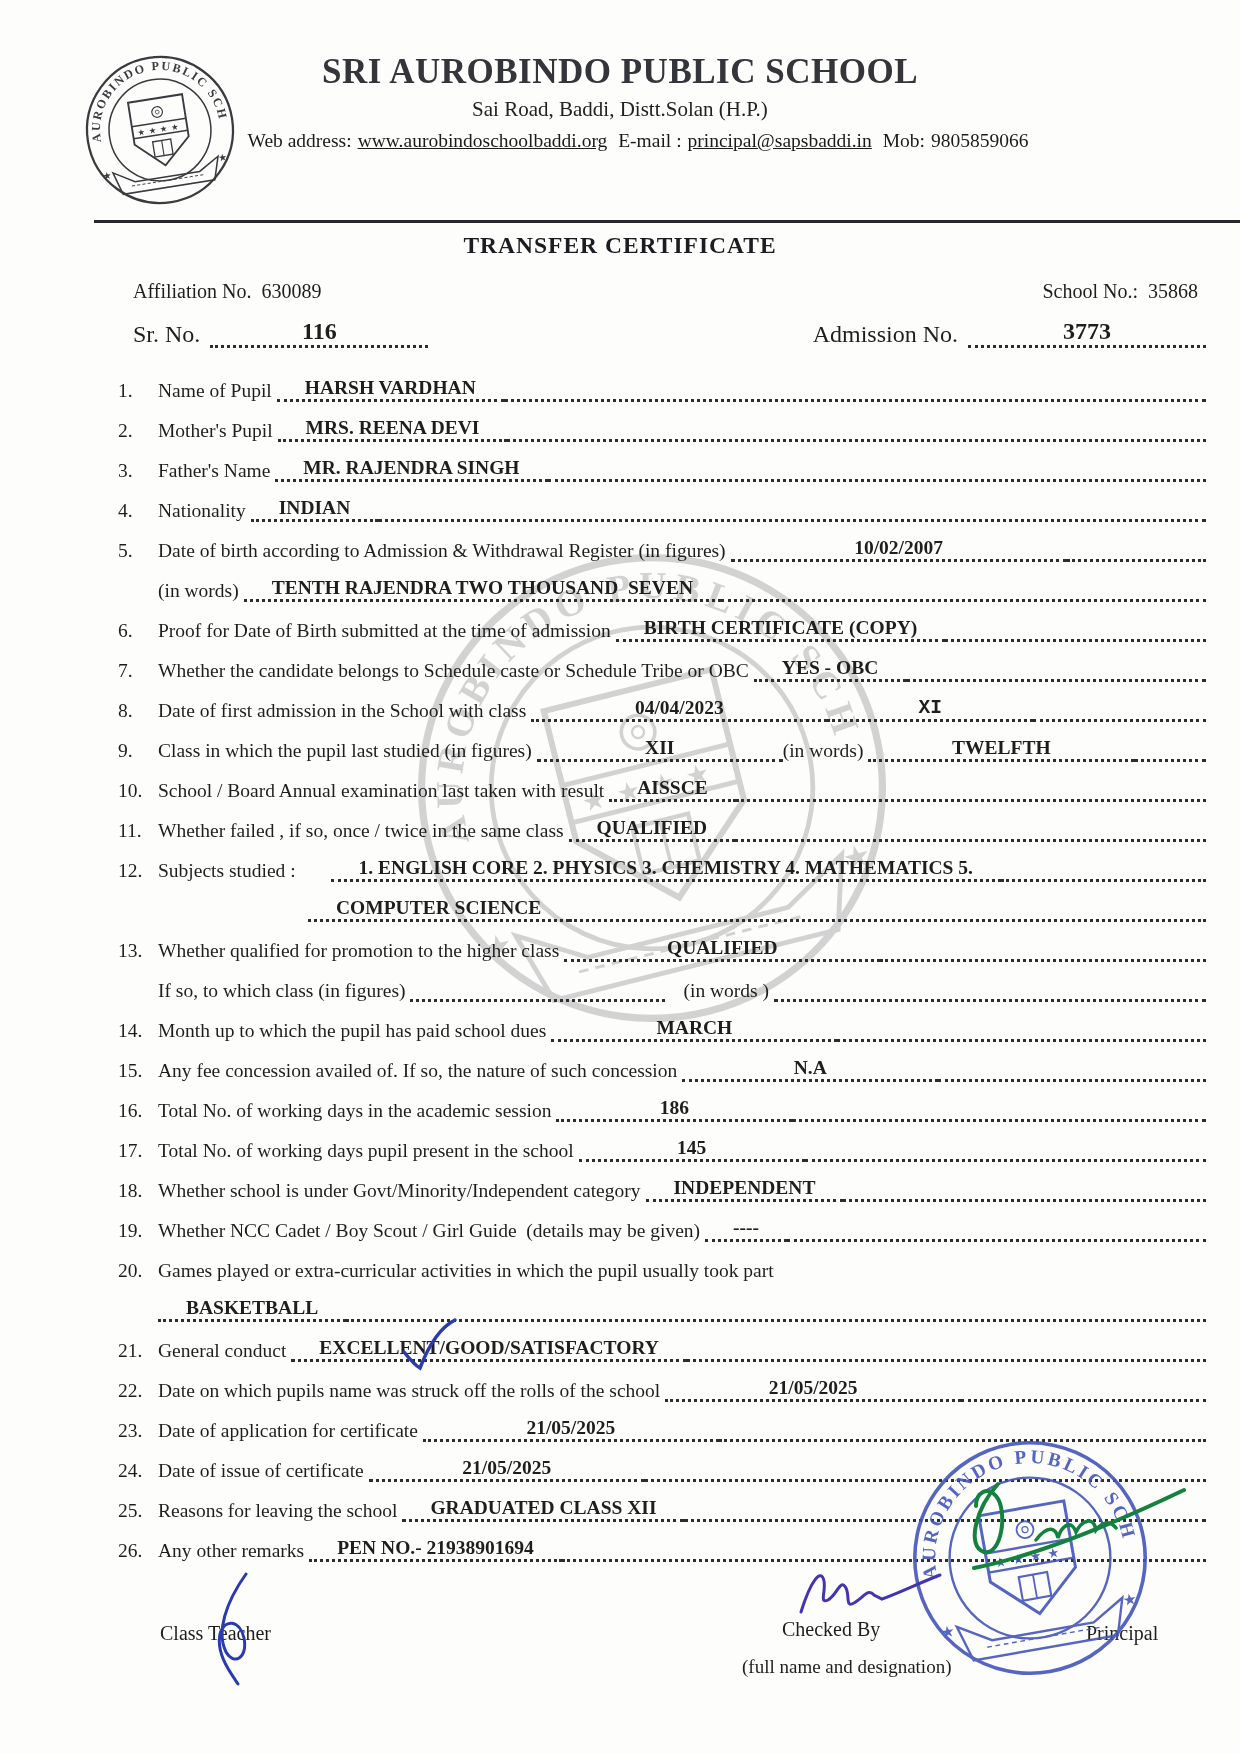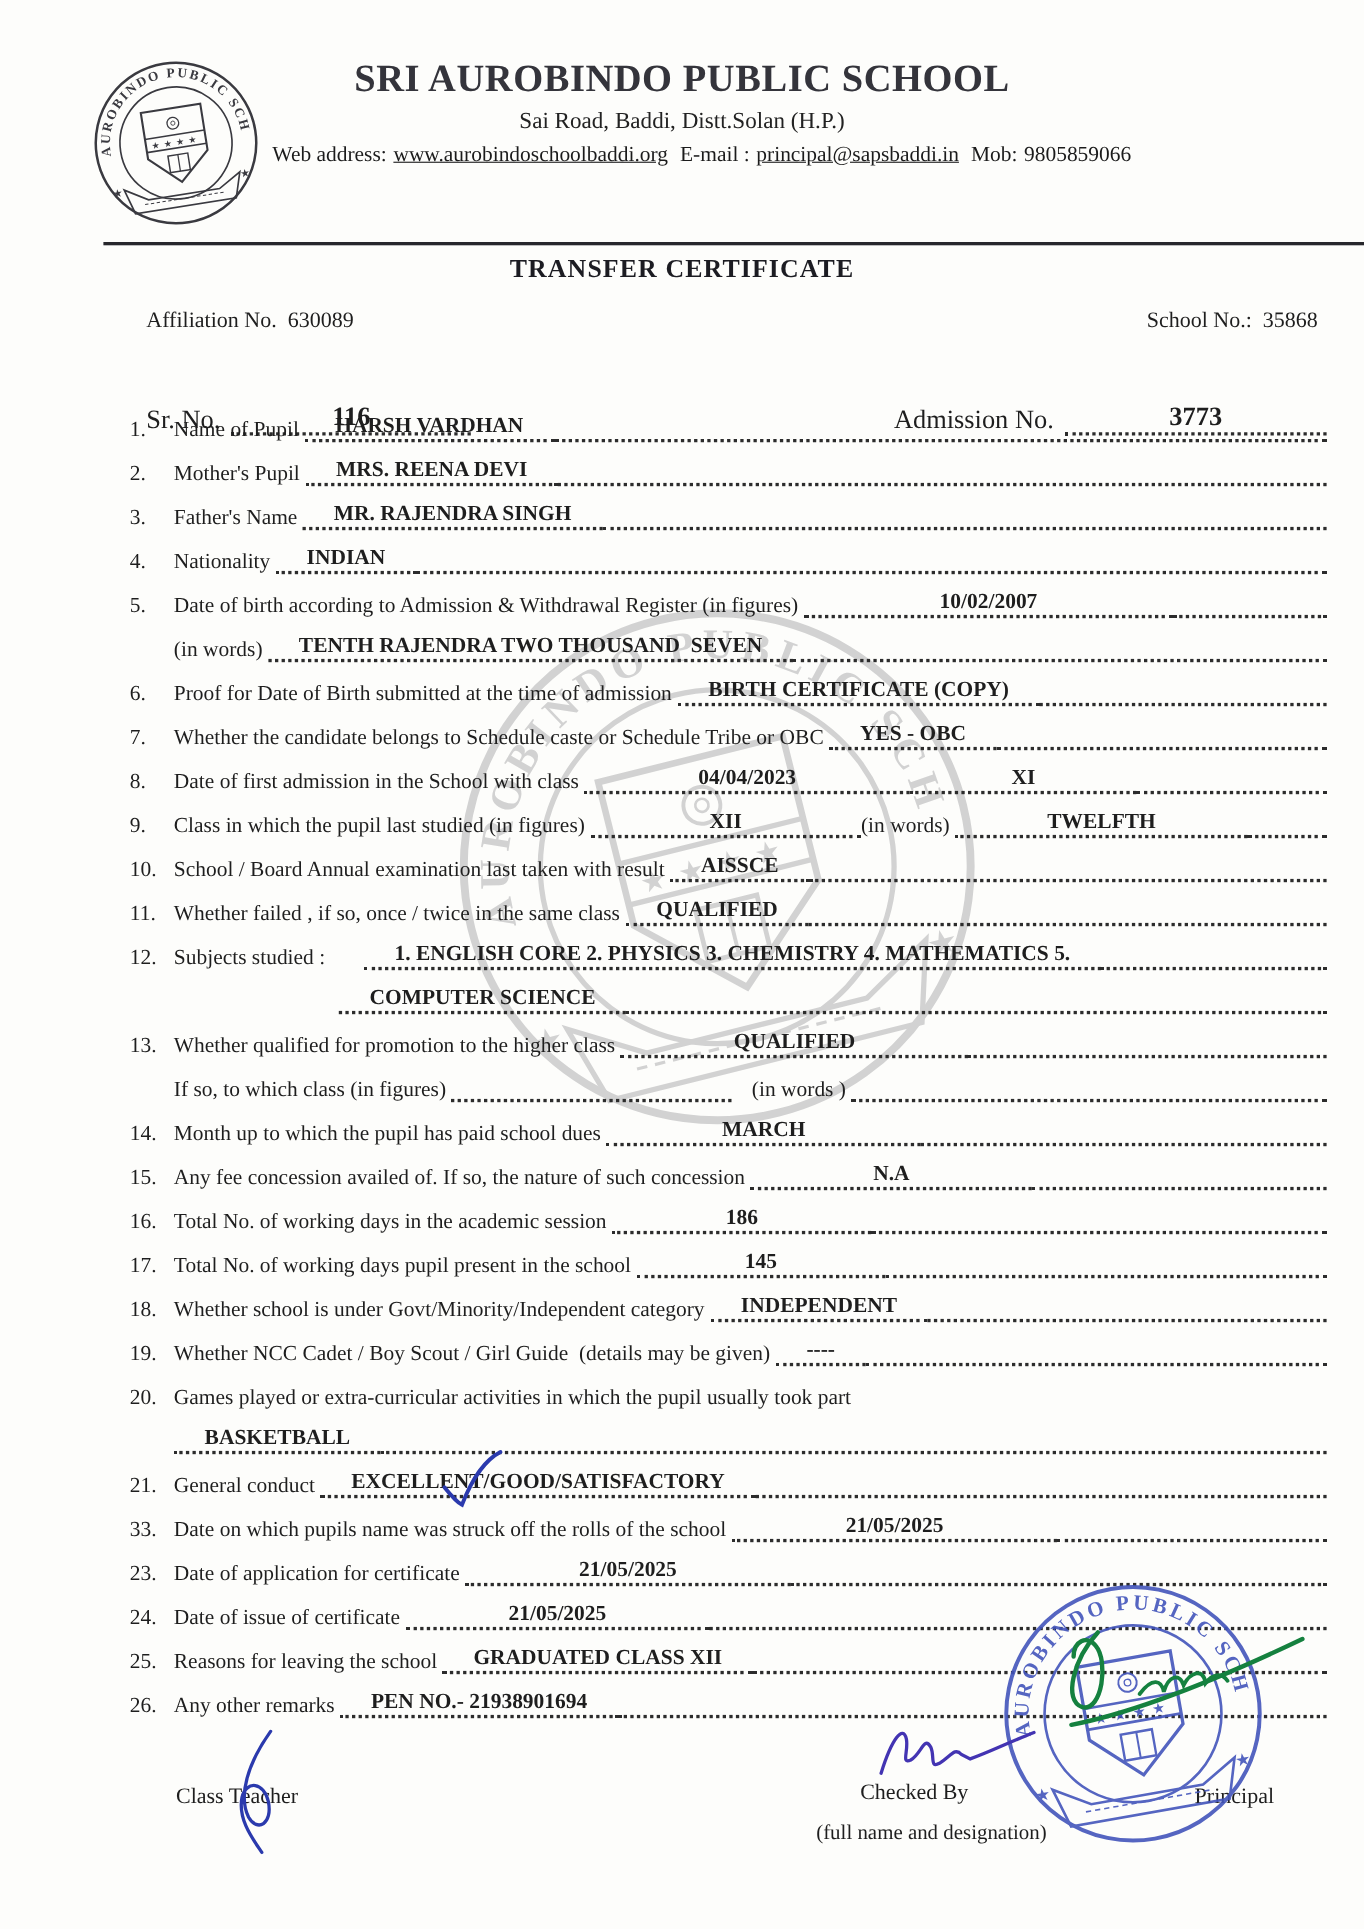--- a/index.html
+++ b/index.html
@@ -26,7 +26,7 @@
   .metagrp{display:flex;align-items:flex-end;gap:10px;}
   .dotbox{border-bottom:3px dotted #2c2c2c;text-align:center;font-weight:bold;white-space:pre;}
   .dotbox.sr{width:218px;}
-  .dotbox.adm{width:238px;margin-top:48px;}
+  .dotbox.adm{width:238px;}
 
   
   .lines{position:absolute;top:376px;left:118px;right:34px;z-index:1;}

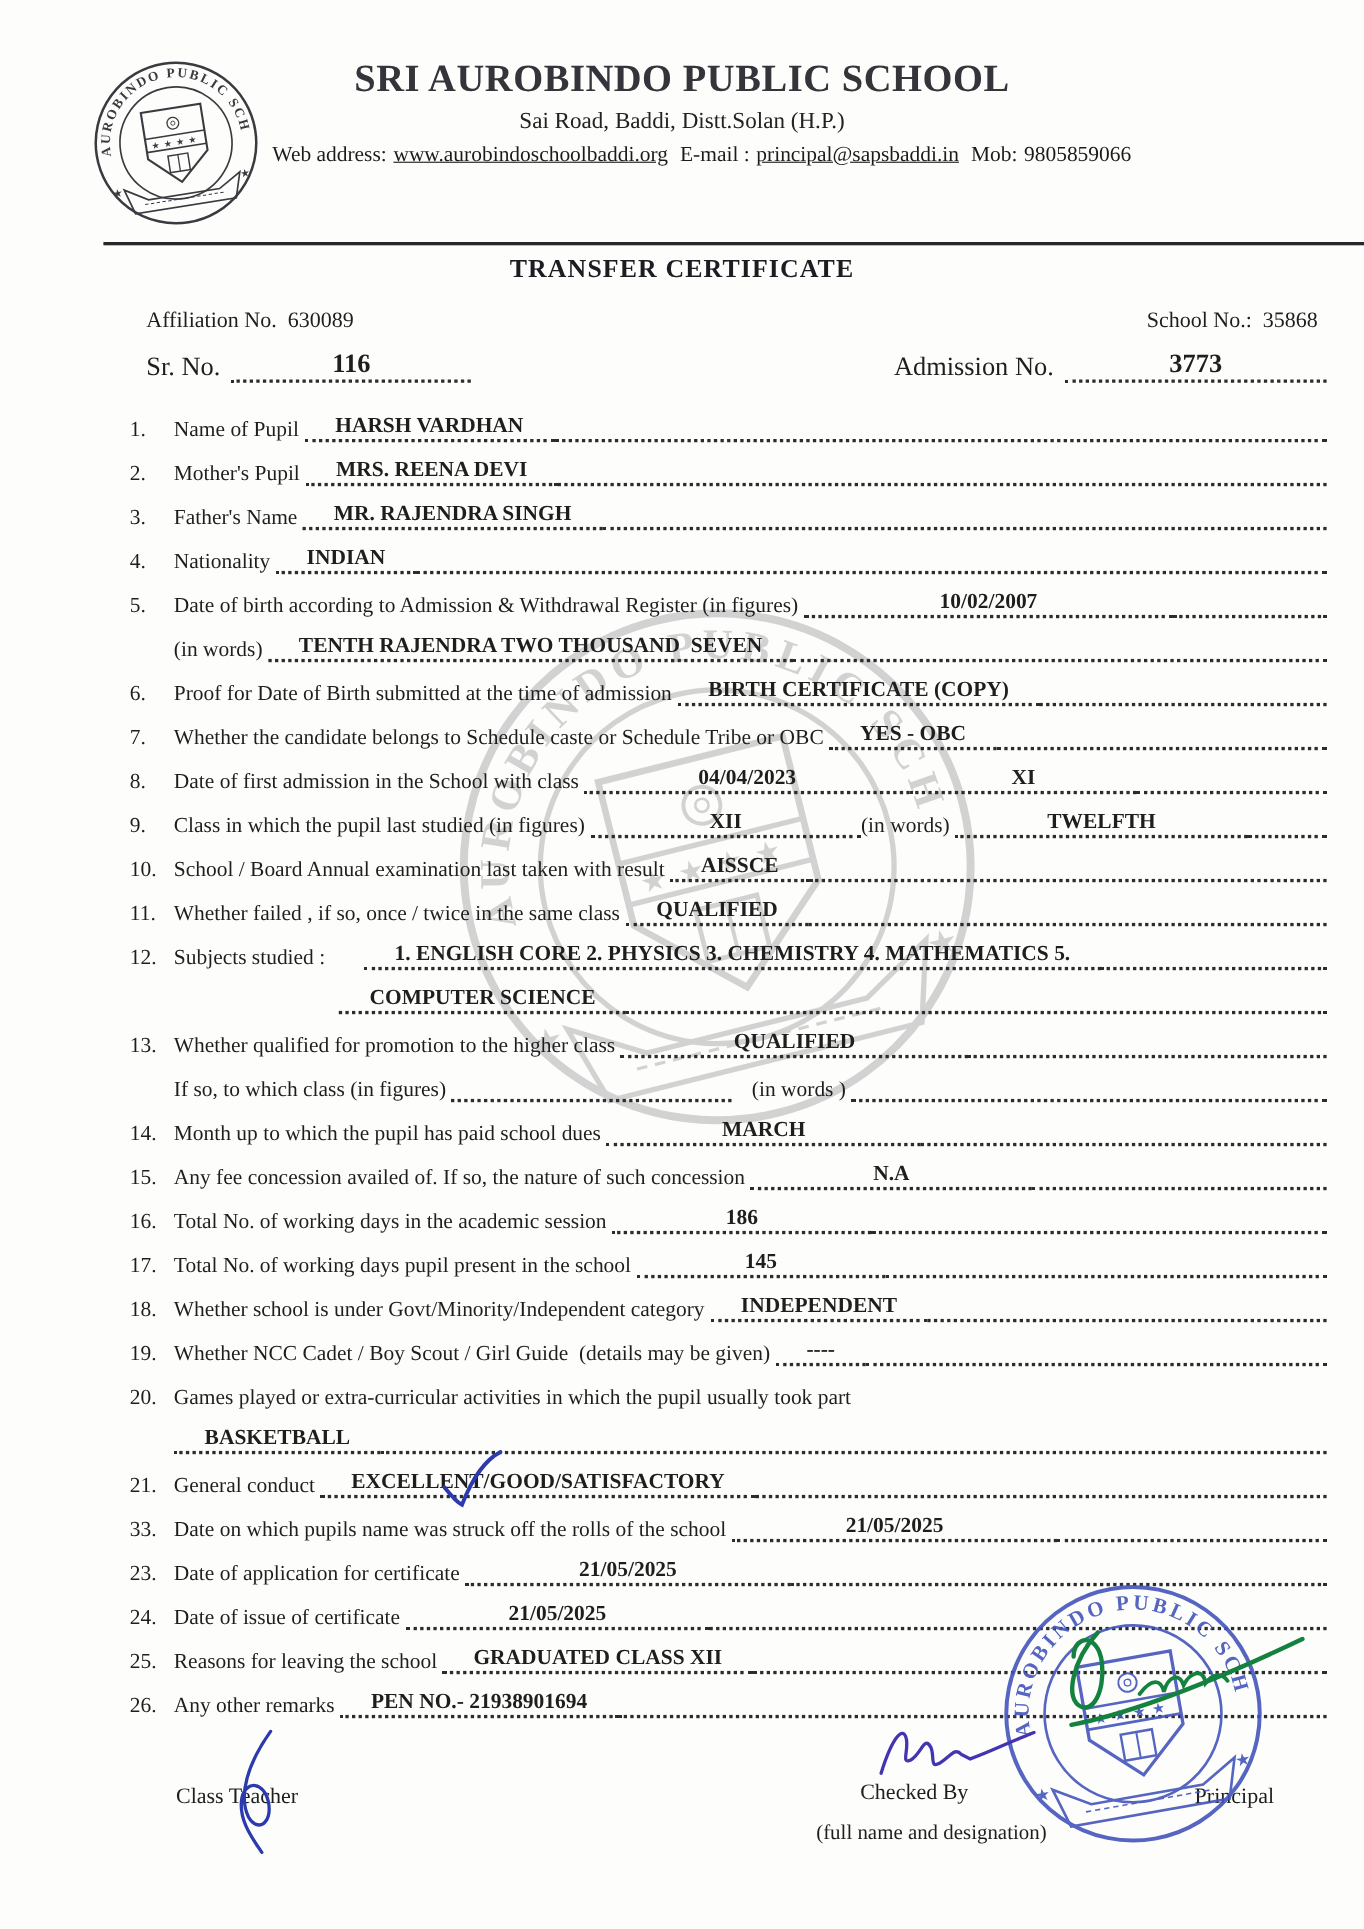--- a/index.html
+++ b/index.html
@@ -192,7 +192,7 @@
         <span class="num">8.</span>
         <span class="label">Date of first admission in the School with class</span>
         <span class="value" style="width: 240px;">04/04/2023</span>
-        <span class="value" style="width: 150px;">XI</span>
+        <span class="value" style="width: 150px; font-family: Liberation Mono, monospace;">XI</span>
         <span class="fill"></span>
       </div>
       <div class="row">

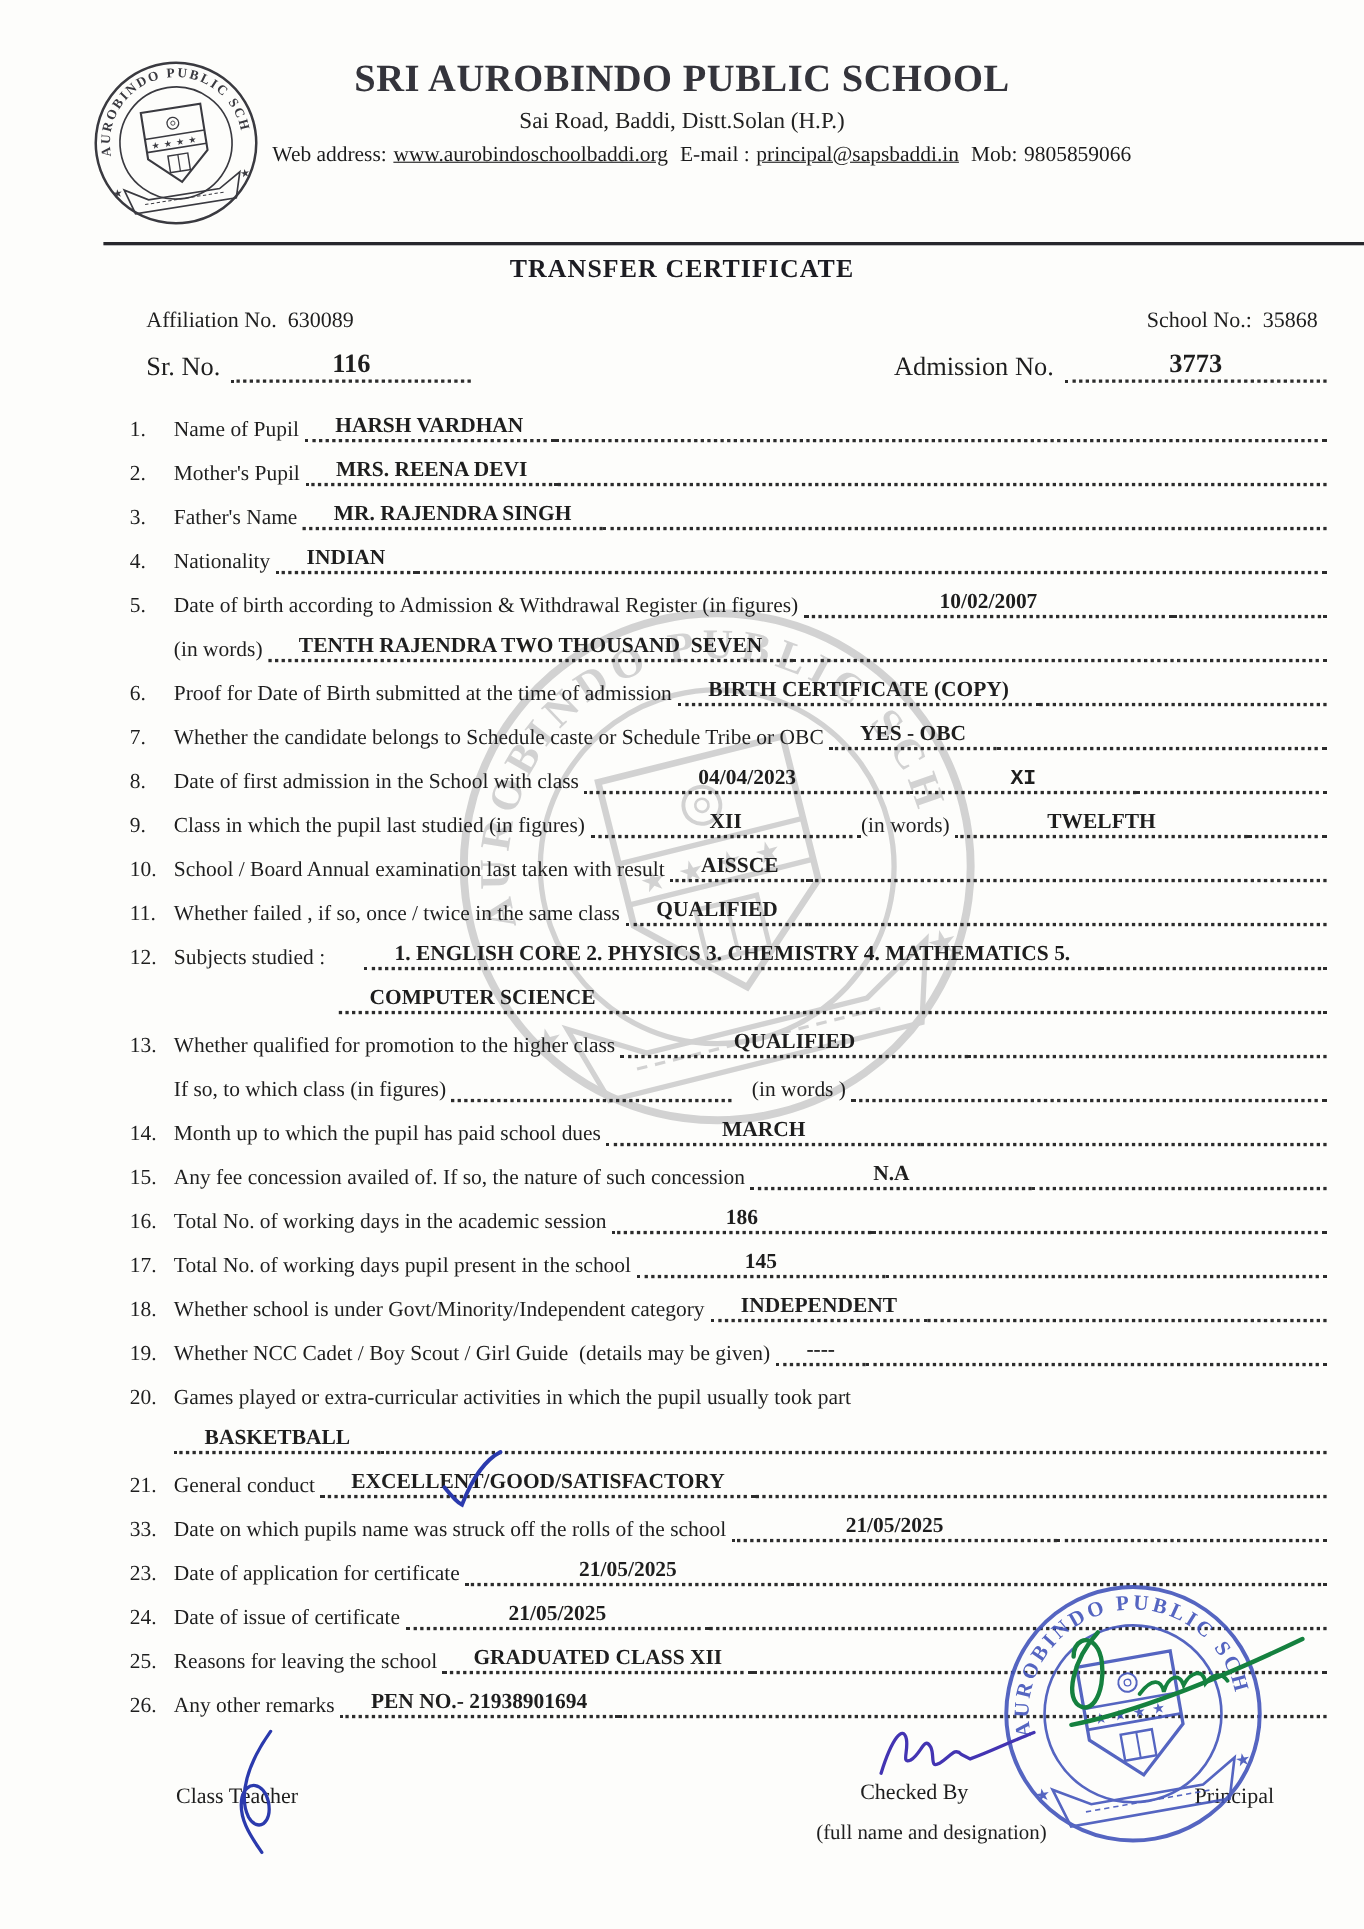--- a/index.html
+++ b/index.html
@@ -294,7 +294,7 @@
         <span class="fill"></span>
       </div>
       <div class="row">
-        <span class="num">33.</span>
+        <span class="num">22.</span>
         <span class="label">Date on which pupils name was struck off the rolls of the school</span>
         <span class="value" style="width: 240px;">21/05/2025</span>
         <span class="fill"></span>

